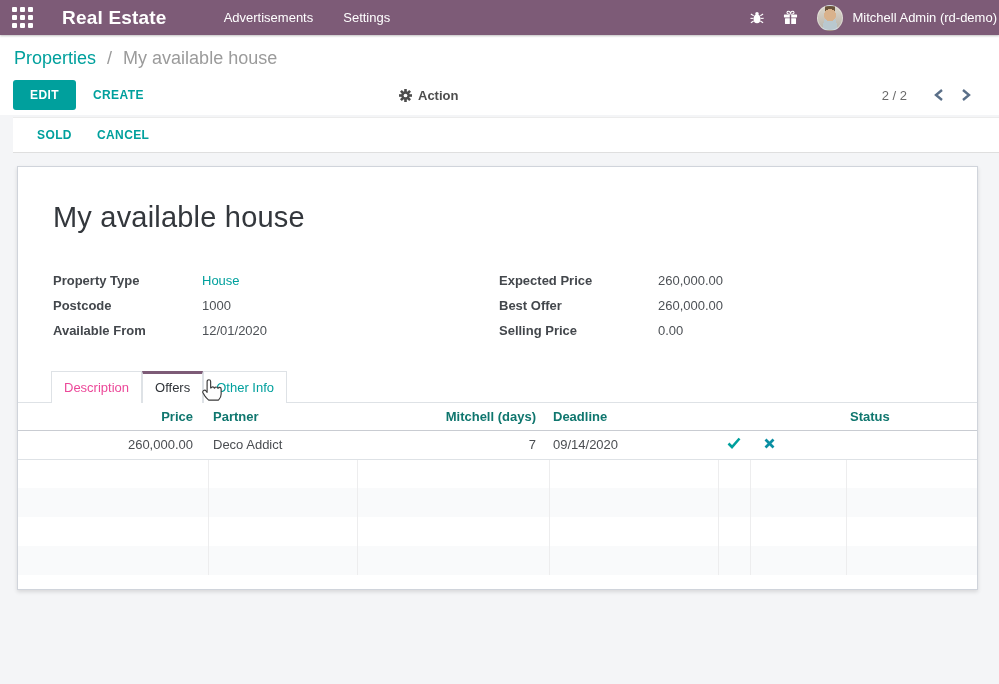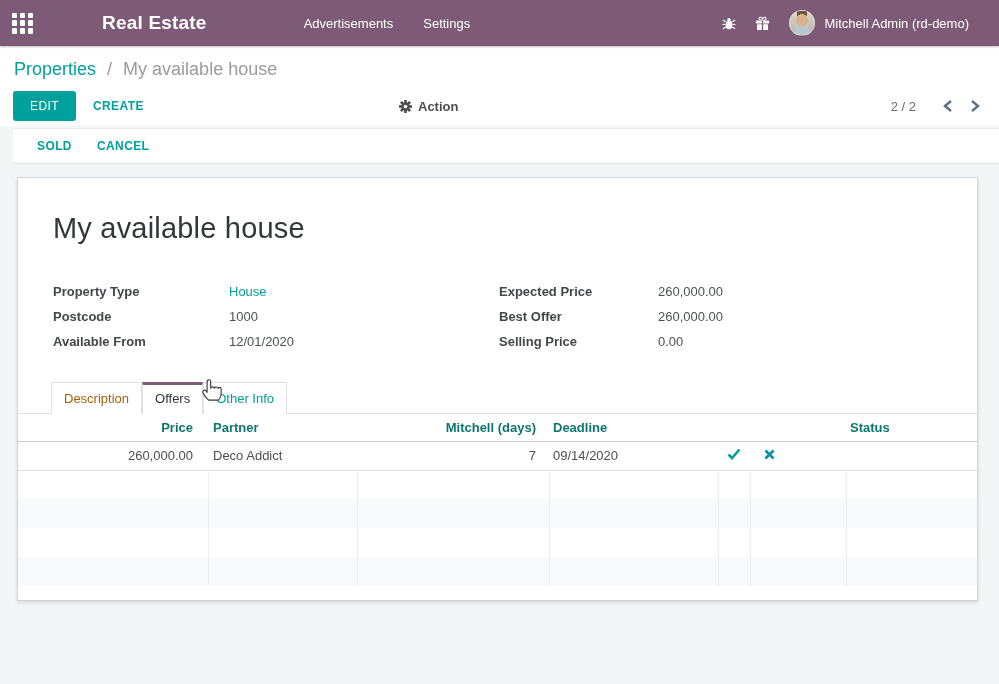--- a/index.html
+++ b/index.html
@@ -8,8 +8,8 @@
     background:#f4f5f7; position:relative; }
 
   
-  .navbar { height:46px; background:#7d5b77; display:flex; align-items:center;
-    padding:0 30px 0 12px; color:#fff; box-shadow:0 1px 2px rgba(0,0,0,.25); position:relative; z-index:5;gap:40px;}
+  .navbar { height:35px; background:#7d5b77; display:flex; align-items:center;
+    padding:0 2px 0 12px; color:#fff; box-shadow:0 1px 2px rgba(0,0,0,.25); position:relative; z-index:5;}
   .apps-icon { width:21px; height:21px; display:grid;
     grid-template-columns:repeat(3,1fr); grid-template-rows:repeat(3,1fr); gap:2.5px; cursor:pointer;}
   .apps-icon span { background:#fff; border-radius:1px; }

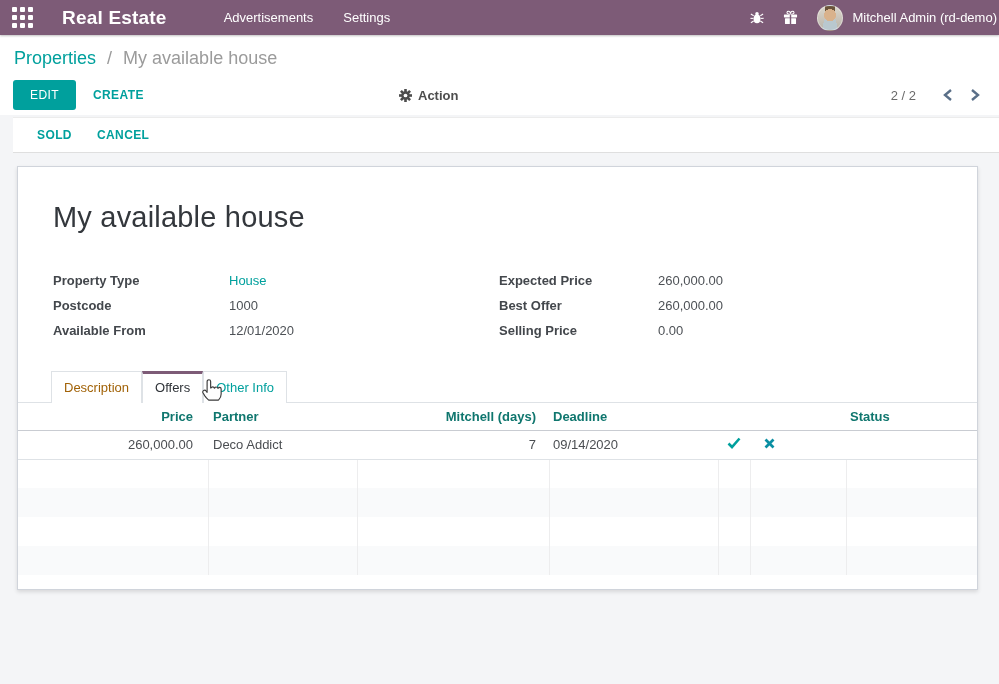--- a/index.html
+++ b/index.html
@@ -35,7 +35,7 @@
   
   .control-panel { background:#fff; height:40px; display:flex; align-items:center;
     padding-left:13px; position:relative; }
-  .btn-edit { background:#00a09d; color:#fff; border:none; font-size:12px; font-weight:normal;
+  .btn-edit { background:#00a09d; color:#fff; border:none; font-size:12px; font-weight:bold;
     letter-spacing:.4px; padding:8px 17px; border-radius:3px; cursor:pointer;
     font-family:inherit; }
   .btn-create { background:none; border:none; color:#00a09d; font-size:12px; font-weight:bold;

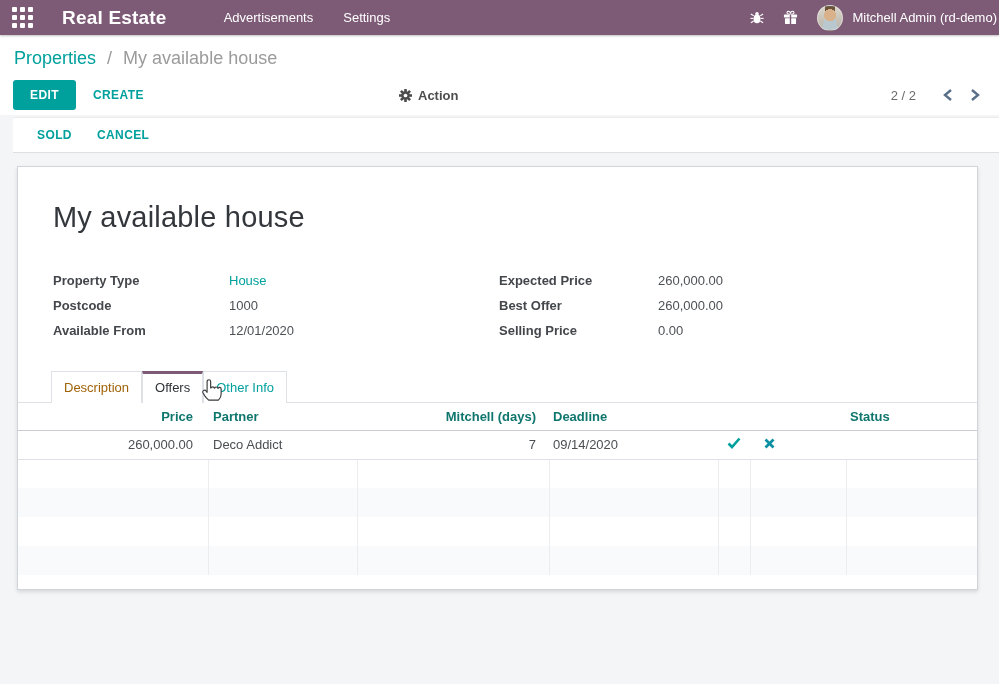--- a/index.html
+++ b/index.html
@@ -42,7 +42,7 @@
     letter-spacing:.4px; margin-left:17px; cursor:pointer; font-family:inherit; }
   .action-menu { position:absolute; left:399px; display:flex; align-items:center; gap:6px;
     color:#4d4d4d; font-size:13px; font-weight:bold; cursor:pointer; }
-  .pager { margin-left:auto; display:flex; align-items:center; padding-right:18px;
+  .pager { margin-left:auto; display:flex; align-items:center; padding-right:27px;
     color:#6a6a6a; font-size:13px; }
   .pager-prev { margin-left:26px; cursor:pointer; display:flex; }
   .pager-next { margin-left:15px; cursor:pointer; display:flex; }

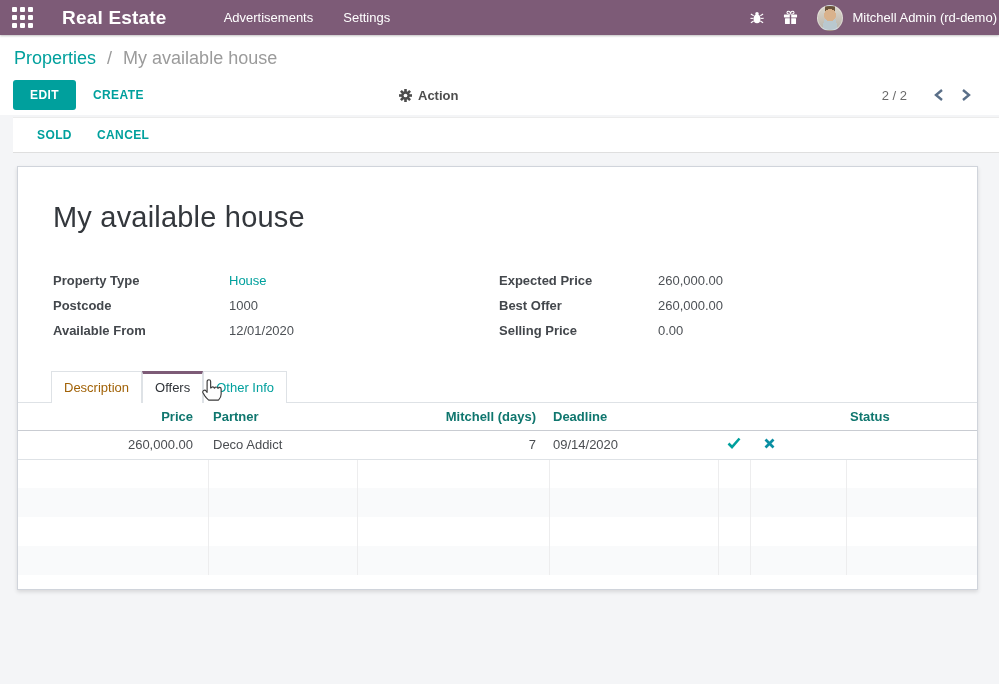--- a/index.html
+++ b/index.html
@@ -65,7 +65,7 @@
   .fgroup.left { width:446px; }
   .frow { display:flex; height:25px; align-items:center; }
   .flabel { font-weight:bold; color:#43474c; }
-  .left .flabel { width:176px; }
+  .left .flabel { width:149px; }
   .right .flabel { width:159px; }
   .fvalue { color:#4d5156; }
   .fvalue.link { color:#00a09d; cursor:pointer; }

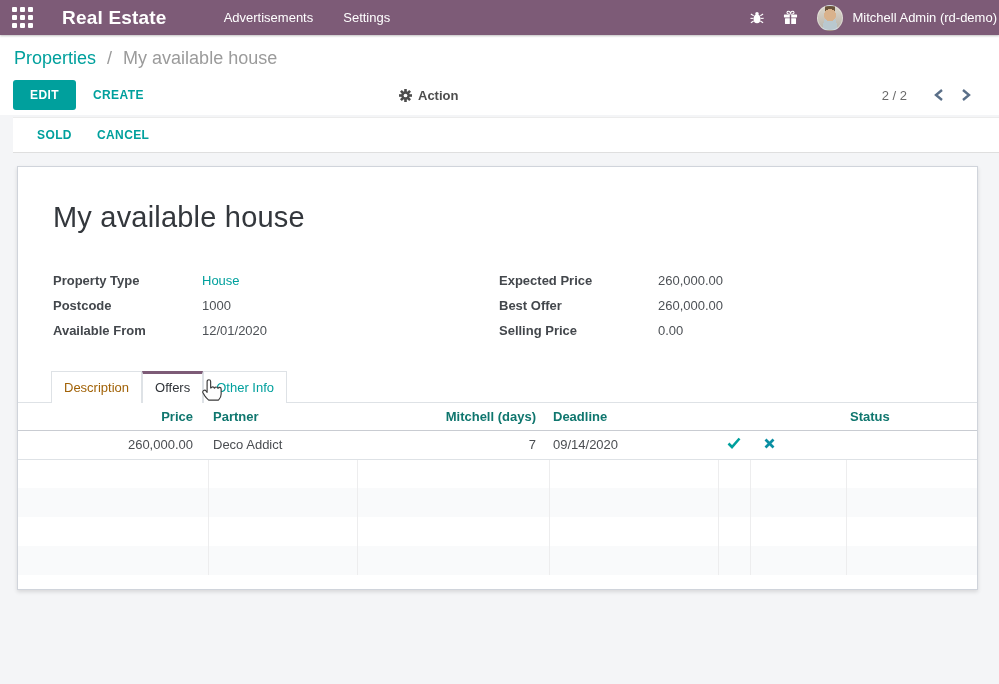--- a/index.html
+++ b/index.html
@@ -74,7 +74,7 @@
   .notebook { margin-top:28px; }
   .tabs { display:flex; padding-left:33px; border-bottom:1px solid #dee2e6; align-items:flex-end; }
   .tab { font-size:13px; padding:8px 12px 8px; border:1px solid #dee2e6; border-bottom:none;
-    background:#fff; margin-bottom:-1px; cursor:pointer; color:#a16207; }
+    background:#fff; margin-bottom:-1px; cursor:pointer; color:#ec4899; }
   .tab.active { color:#2f3338; border-top:3px solid #7d5b77; padding-top:6px; }
   .tab.teal { color:#00a09d; }
 

